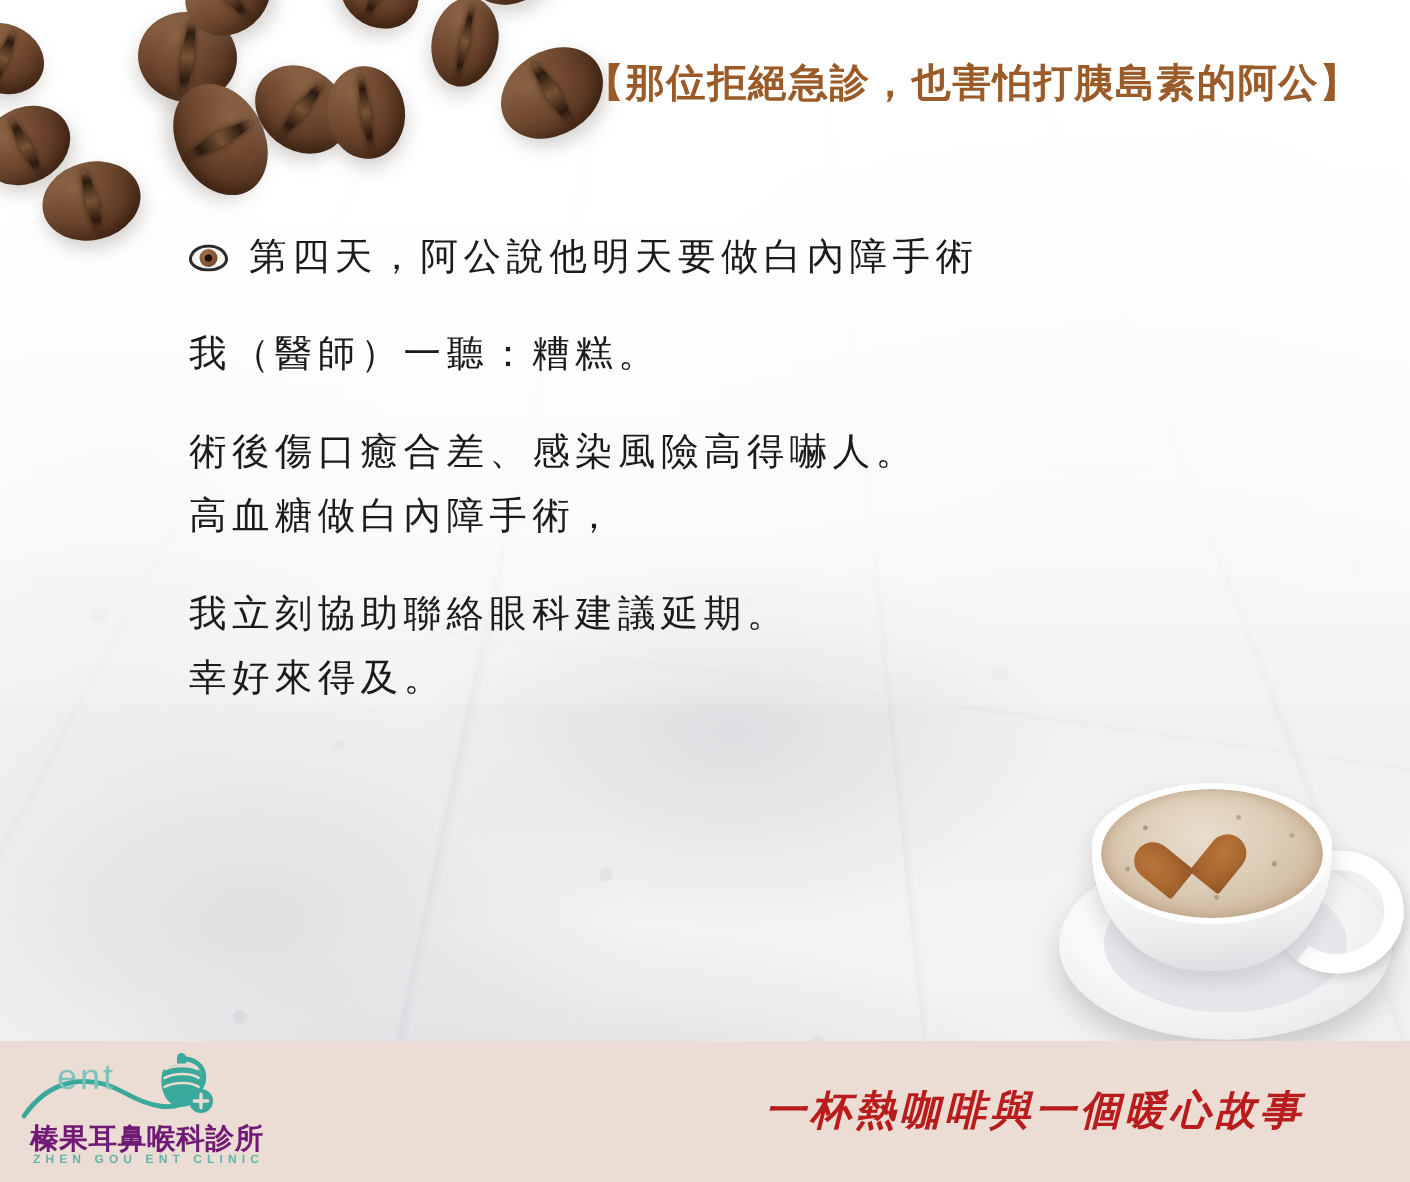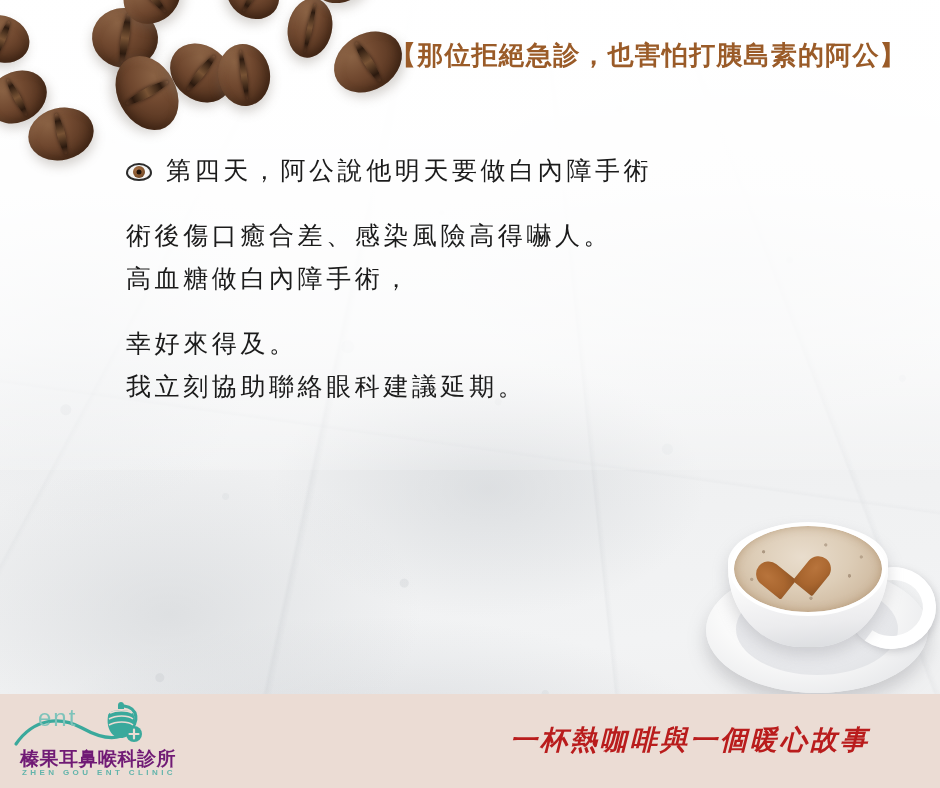--- a/index.html
+++ b/index.html
@@ -303,6 +303,9 @@
       <span class="line"><span class="eye-icon"></span><span>第四天，阿公說他明天要做白內障手術</span></span>
     </p>
 
+    <p class="para">
+      <span class="line">我（醫師）一聽：糟糕。</span>
+    </p>
 
     <p class="para">
       <span class="line">術後傷口癒合差、感染風險高得嚇人。</span>

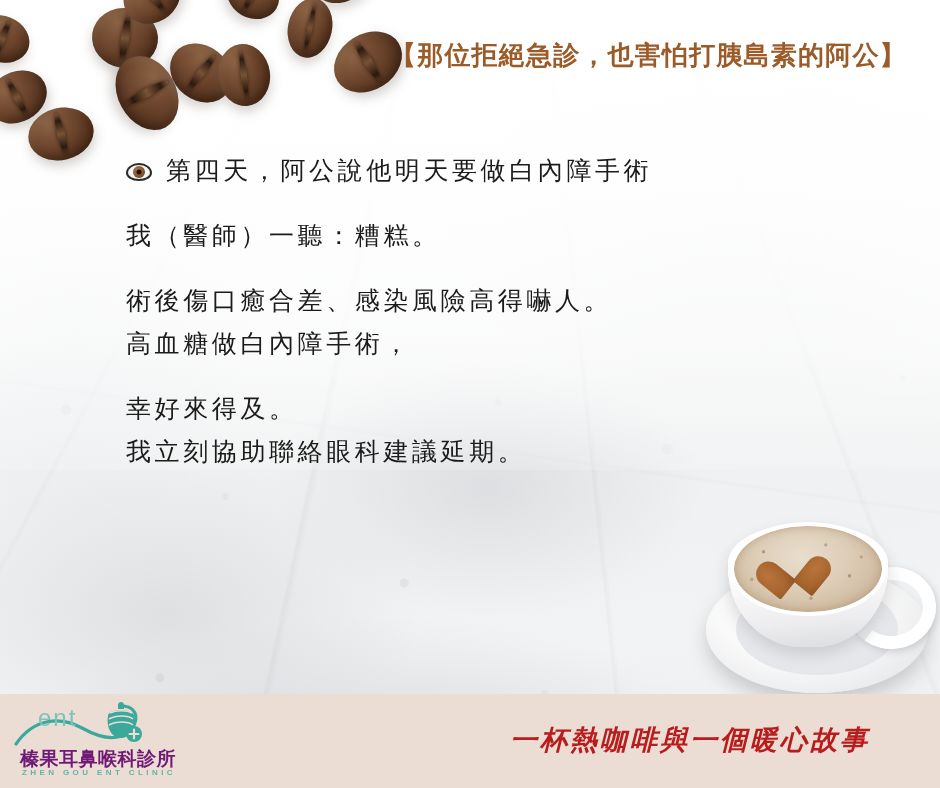--- a/index.html
+++ b/index.html
@@ -313,8 +313,8 @@
     </p>
 
     <p class="para">
+      <span class="line">我立刻協助聯絡眼科建議延期。</span>
       <span class="line">幸好來得及。</span>
-      <span class="line">我立刻協助聯絡眼科建議延期。</span>
     </p>
 
   </div>

